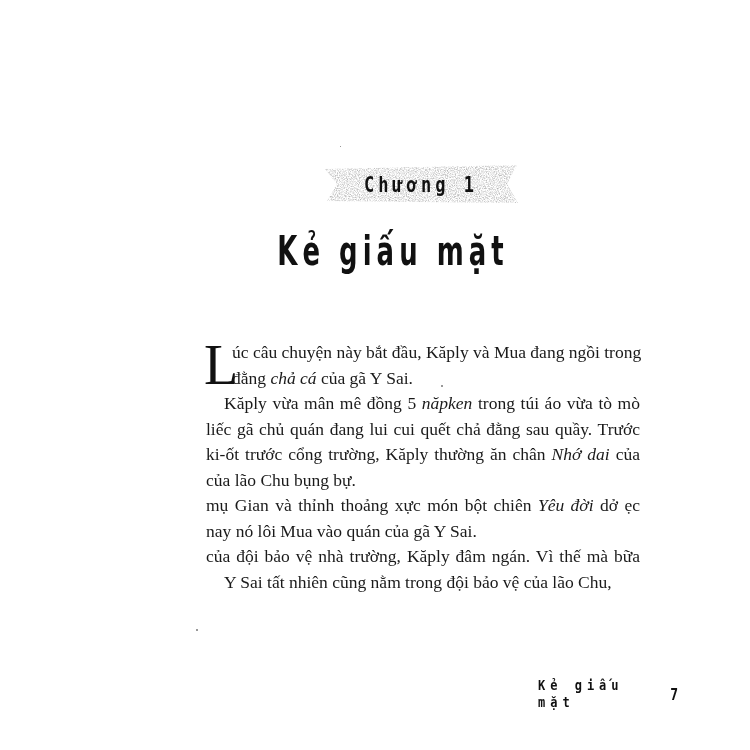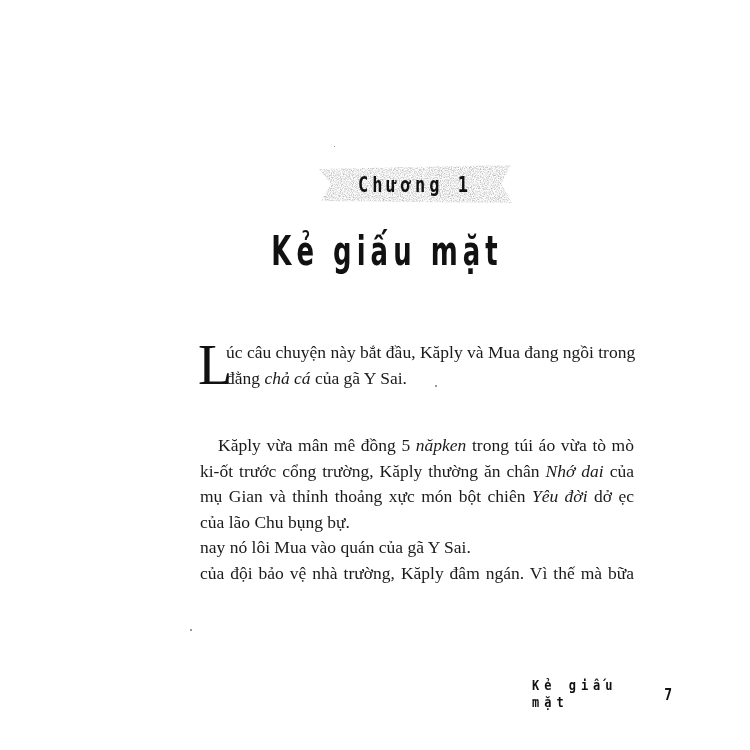--- a/index.html
+++ b/index.html
@@ -17,7 +17,7 @@
     }
     .page {
       position: absolute;
-      left: 12px; top: 0;
+      left: 18px; top: 0;
       width: 598px; height: 750px;
       background: #ffffff;
     }

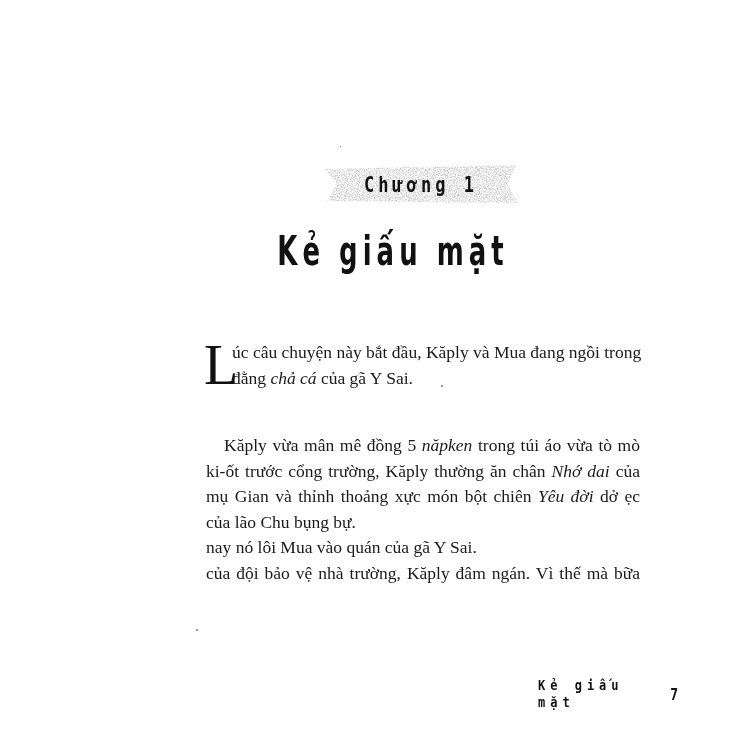--- a/index.html
+++ b/index.html
@@ -84,7 +84,6 @@
     }
     .indent {
       padding-left: 18px;
-      margin-top: 42px;
     }
     .dropcap-line {
       padding-left: 26px;

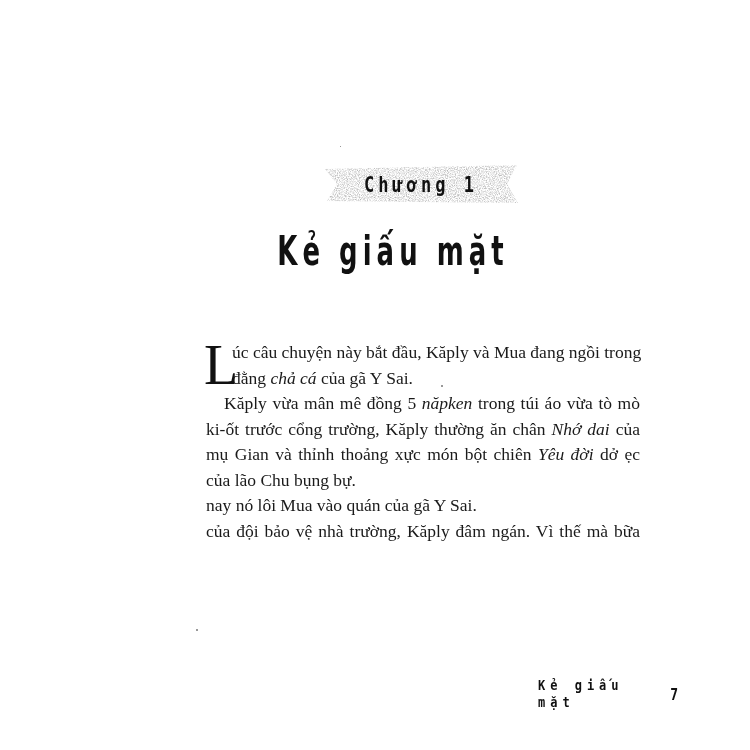--- a/index.html
+++ b/index.html
@@ -157,6 +157,7 @@
     <span class="line dropcap-line last"><span>đằng </span><i>chả cá</i><span> của gã Y Sai.</span></span>
 
     <span class="line indent"><span>Kăply vừa mân mê đồng 5 </span><i>năpken</i><span> trong túi áo vừa tò mò</span></span>
+    <span class="line"><span>liếc gã chủ quán đang lui cui quết chả đằng sau quầy. Trước</span></span>
     <span class="line"><span>ki-ốt trước cổng trường, Kăply thường ăn chân </span><i>Nhớ dai</i><span> của</span></span>
     <span class="line"><span>mụ Gian và thỉnh thoảng xực món bột chiên </span><i>Yêu đời</i><span> dở ẹc</span></span>
     <span class="line last"><span>của lão Chu bụng bự.</span></span>

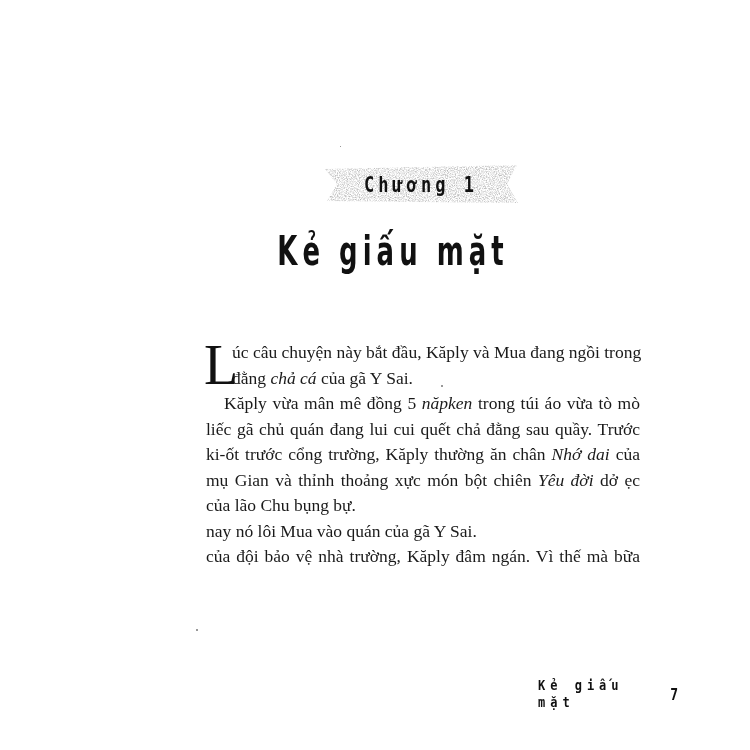--- a/index.html
+++ b/index.html
@@ -159,8 +159,8 @@
     <span class="line indent"><span>Kăply vừa mân mê đồng 5 </span><i>năpken</i><span> trong túi áo vừa tò mò</span></span>
     <span class="line"><span>liếc gã chủ quán đang lui cui quết chả đằng sau quầy. Trước</span></span>
     <span class="line"><span>ki-ốt trước cổng trường, Kăply thường ăn chân </span><i>Nhớ dai</i><span> của</span></span>
+    <span class="line last"><span>của lão Chu bụng bự.</span></span>
     <span class="line"><span>mụ Gian và thỉnh thoảng xực món bột chiên </span><i>Yêu đời</i><span> dở ẹc</span></span>
-    <span class="line last"><span>của lão Chu bụng bự.</span></span>
 
     <span class="line last"><span>nay nó lôi Mua vào quán của gã Y Sai.</span></span>
     <span class="line"><span>của đội bảo vệ nhà trường, Kăply đâm ngán. Vì thế mà bữa</span></span>

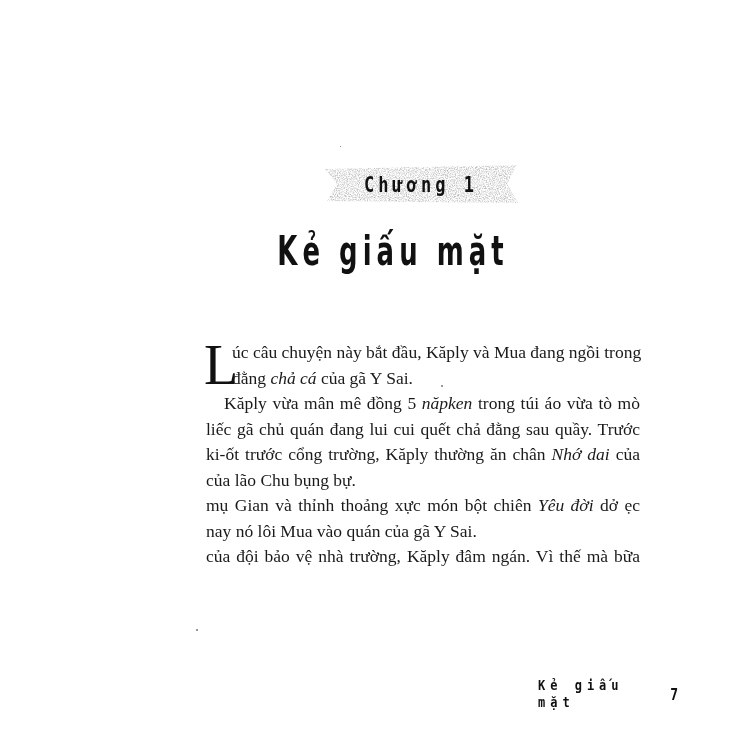--- a/index.html
+++ b/index.html
@@ -165,6 +165,7 @@
     <span class="line last"><span>nay nó lôi Mua vào quán của gã Y Sai.</span></span>
     <span class="line"><span>của đội bảo vệ nhà trường, Kăply đâm ngán. Vì thế mà bữa</span></span>
 
+    <span class="line indent last"><span>Y Sai tất nhiên cũng nằm trong đội bảo vệ của lão Chu,</span></span>
   </div>
 
   <div class="footer">

